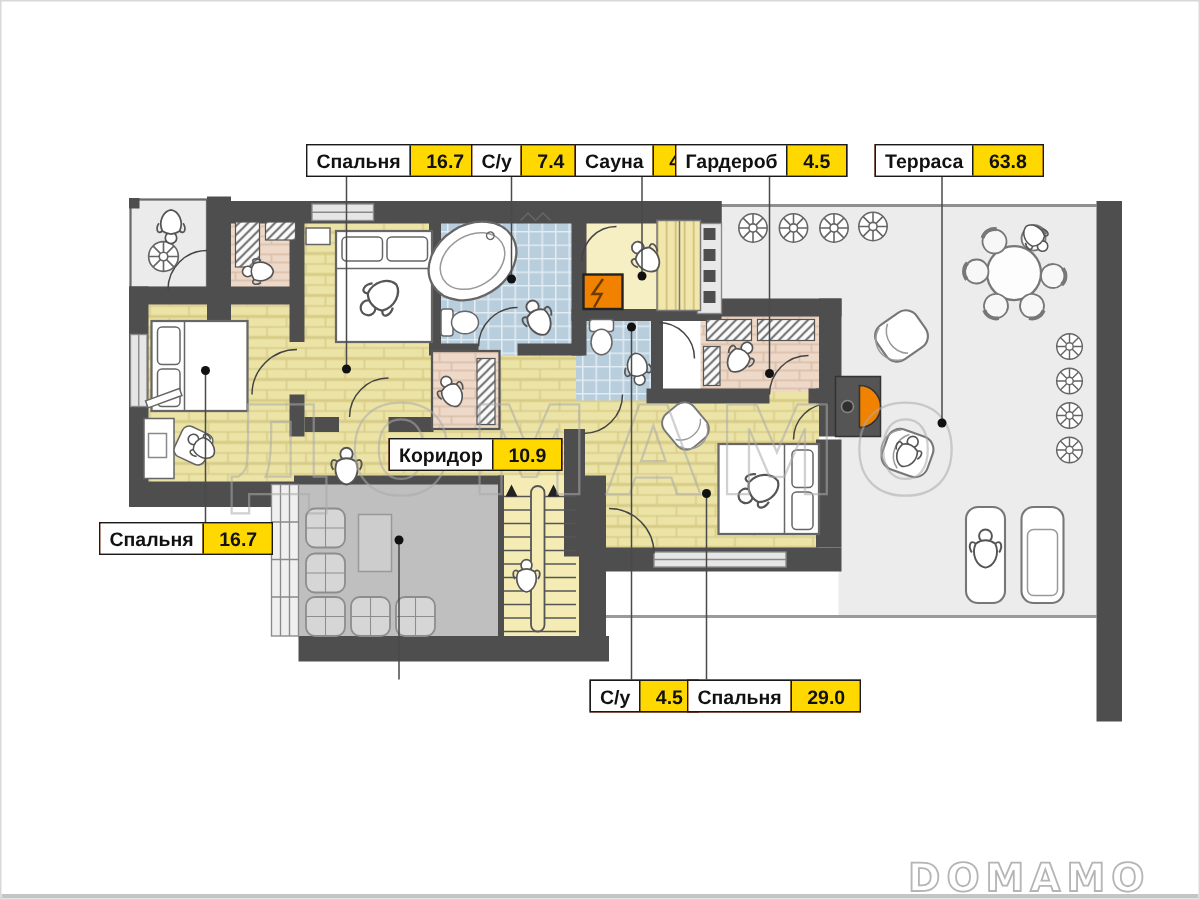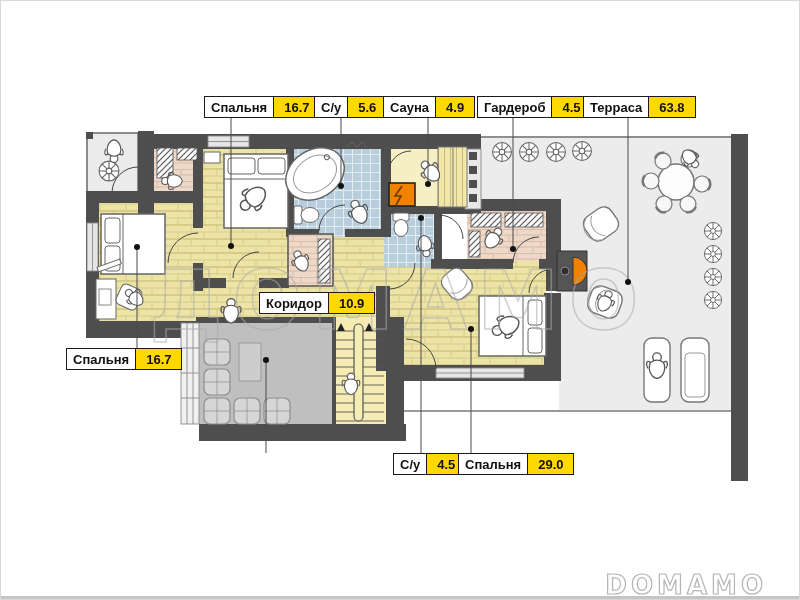--- a/index.html
+++ b/index.html
@@ -317,7 +317,7 @@
 </div>
 <div class="lbl" style="left:313px;top:95px">
   <span class="nm">С/у</span>
-  <span class="ar">5.6</span>
+  <span class="ar">7.4</span>
 </div>
 <div class="lbl" style="left:382px;top:95px">
   <span class="nm">Сауна</span>

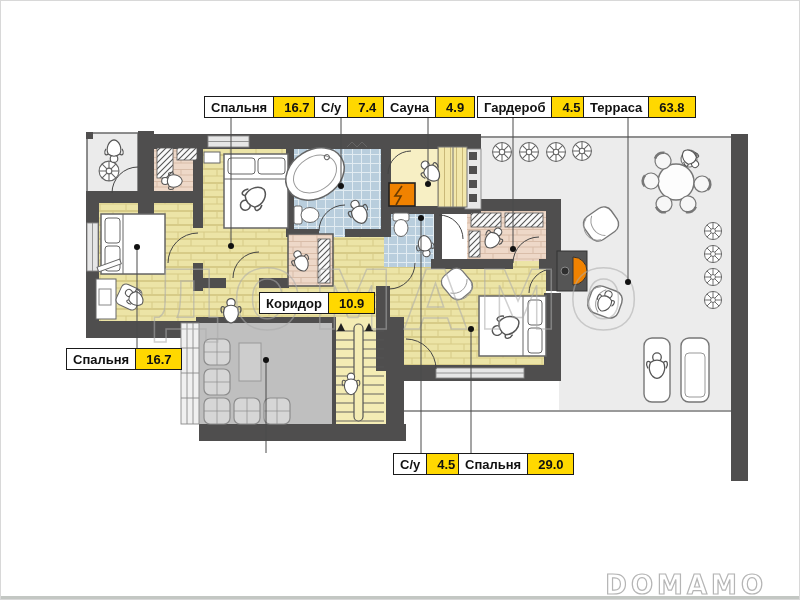--- a/index.html
+++ b/index.html
@@ -323,7 +323,7 @@
   <span class="nm">Сауна</span>
   <span class="ar">4.9</span>
 </div>
-<div class="lbl" style="left:476px;top:95px">
+<div class="lbl" style="left:449px;top:95px">
   <span class="nm">Гардероб</span>
   <span class="ar">4.5</span>
 </div>

